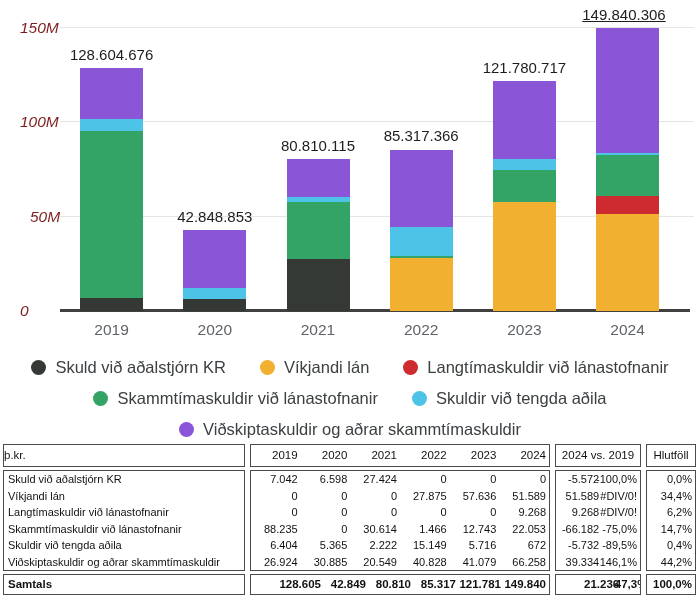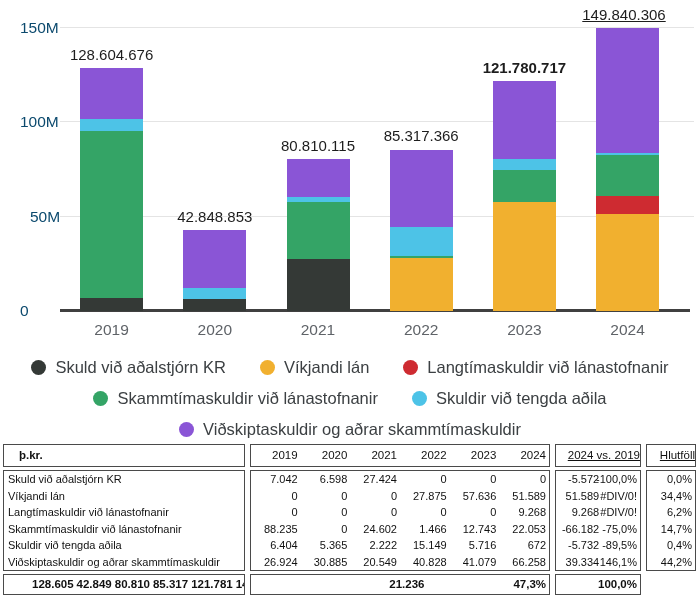--- a/index.html
+++ b/index.html
@@ -10,8 +10,8 @@
   .chart{position:absolute;top:0;left:0;width:700px;height:345px;}
   .gridline{position:absolute;left:60px;width:634px;height:1px;background:#e4e4e4;}
   .axis{position:absolute;left:60px;width:630px;height:3px;background:#404040;top:309px;}
-  .ytick{position:absolute;left:20px;width:42px;height:19px;font-size:15.5px;color:#0c4a6e;
-         text-align:left;line-height:19px;}
+  .ytick{position:absolute;left:20px;width:42px;height:19px;font-size:15.5px;color:#7f1d1d;
+         text-align:left;line-height:19px;font-style:italic;}
   .xtick{position:absolute;top:320px;width:90px;height:19px;font-size:15.5px;color:#5f6368;
          text-align:center;line-height:19px;}
   .bar{position:absolute;bottom:34px;width:63px;display:flex;flex-direction:column-reverse;}

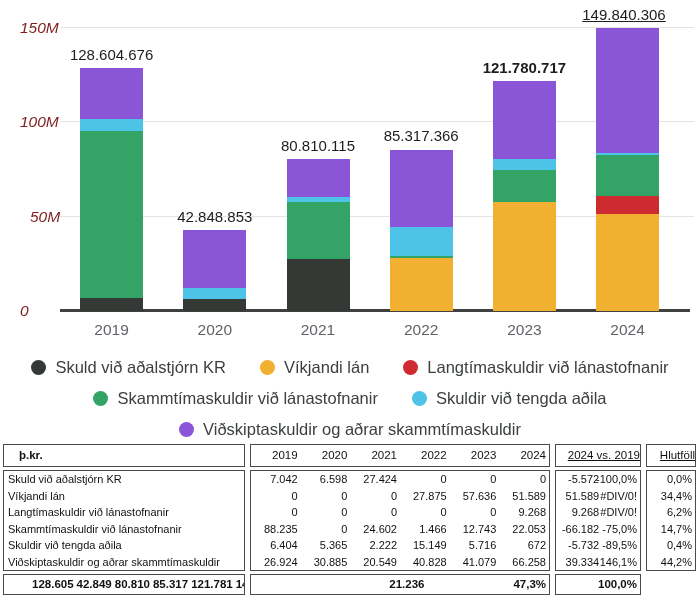--- a/index.html
+++ b/index.html
@@ -101,7 +101,7 @@
       <div class="seg" style="height: 10.7842px; background: rgb(77, 195, 231);"></div>
       <div class="seg" style="height: 77.5024px; background: rgb(138, 85, 214);"></div>
     </div>
-    <div class="total-label" style="left: 459.4px; top: 59.2398px; font-weight: bold;">121.780.717</div>
+    <div class="total-label" style="left: 459.4px; top: 59.2398px;">121.780.717</div>
     <div class="xtick" style="left: 479.4px;">2023</div>
     <div class="bar" style="left: 596.1px;">
       <div class="seg" style="height: 97.3312px; background: rgb(241, 176, 47);"></div>

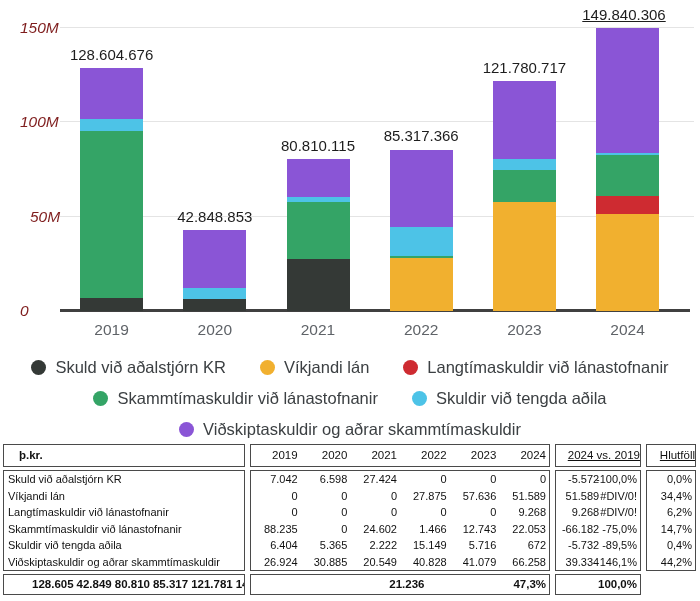--- a/index.html
+++ b/index.html
@@ -34,7 +34,7 @@
              gap:3px 5px;font-size:11px;color:#111;}
   .box{border:1px solid #4a4a4a;background:#fff;overflow:hidden;box-sizing:border-box;}
   .head{line-height:21px;font-size:11.5px;}
-  .label-head{padding-left:15px;font-weight:bold;}
+  .label-head{padding-left:0;}
   .years-grid{display:grid;grid-template-columns:repeat(6,1fr);}
   .years-head{align-content:center;}
   .vs-grid{display:grid;grid-template-columns:55% 45%;}

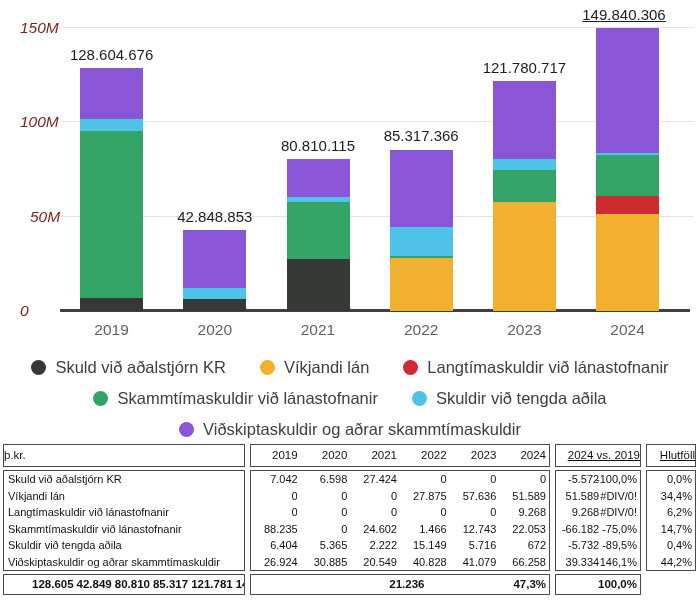--- a/index.html
+++ b/index.html
@@ -38,7 +38,7 @@
   .years-grid{display:grid;grid-template-columns:repeat(6,1fr);}
   .years-head{align-content:center;}
   .vs-grid{display:grid;grid-template-columns:55% 45%;}
-  .center{text-align:right;text-decoration:underline;}
+  .center{text-align:center;}
   .num{text-align:right;padding-right:3px;white-space:nowrap;}
   .labels-body{display:grid;grid-template-rows:repeat(6,1fr);align-content:stretch;}
   .years-body,.vs-body,.ratio-body{display:grid;align-content:stretch;}

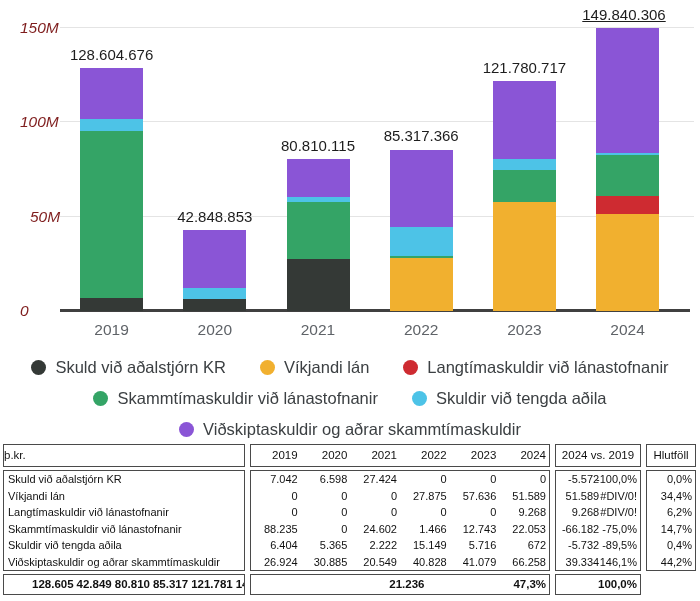--- a/index.html
+++ b/index.html
@@ -189,7 +189,7 @@
       <div class="cell">9.268</div>
       <div class="cell">88.235</div>
       <div class="cell">0</div>
-      <div class="cell">24.602</div>
+      <div class="cell">30.614</div>
       <div class="cell">1.466</div>
       <div class="cell">12.743</div>
       <div class="cell">22.053</div>

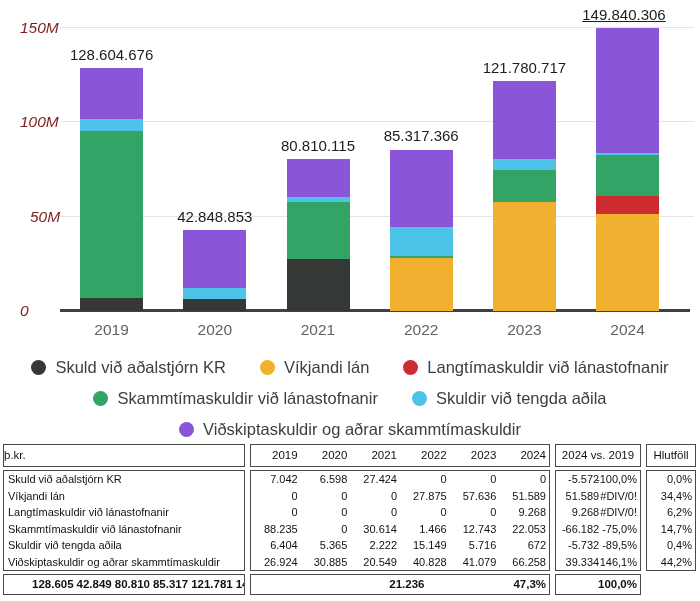--- a/index.html
+++ b/index.html
@@ -229,6 +229,7 @@
       <div class="cell">44,2%</div>
     </div>
 
+  <div class="box total-row labelcell">Samtals</div>
   <div class="box years-grid total-row years-total" id="yearsTotal">
       <span class="num">128.605</span>
       <span class="num">42.849</span>

